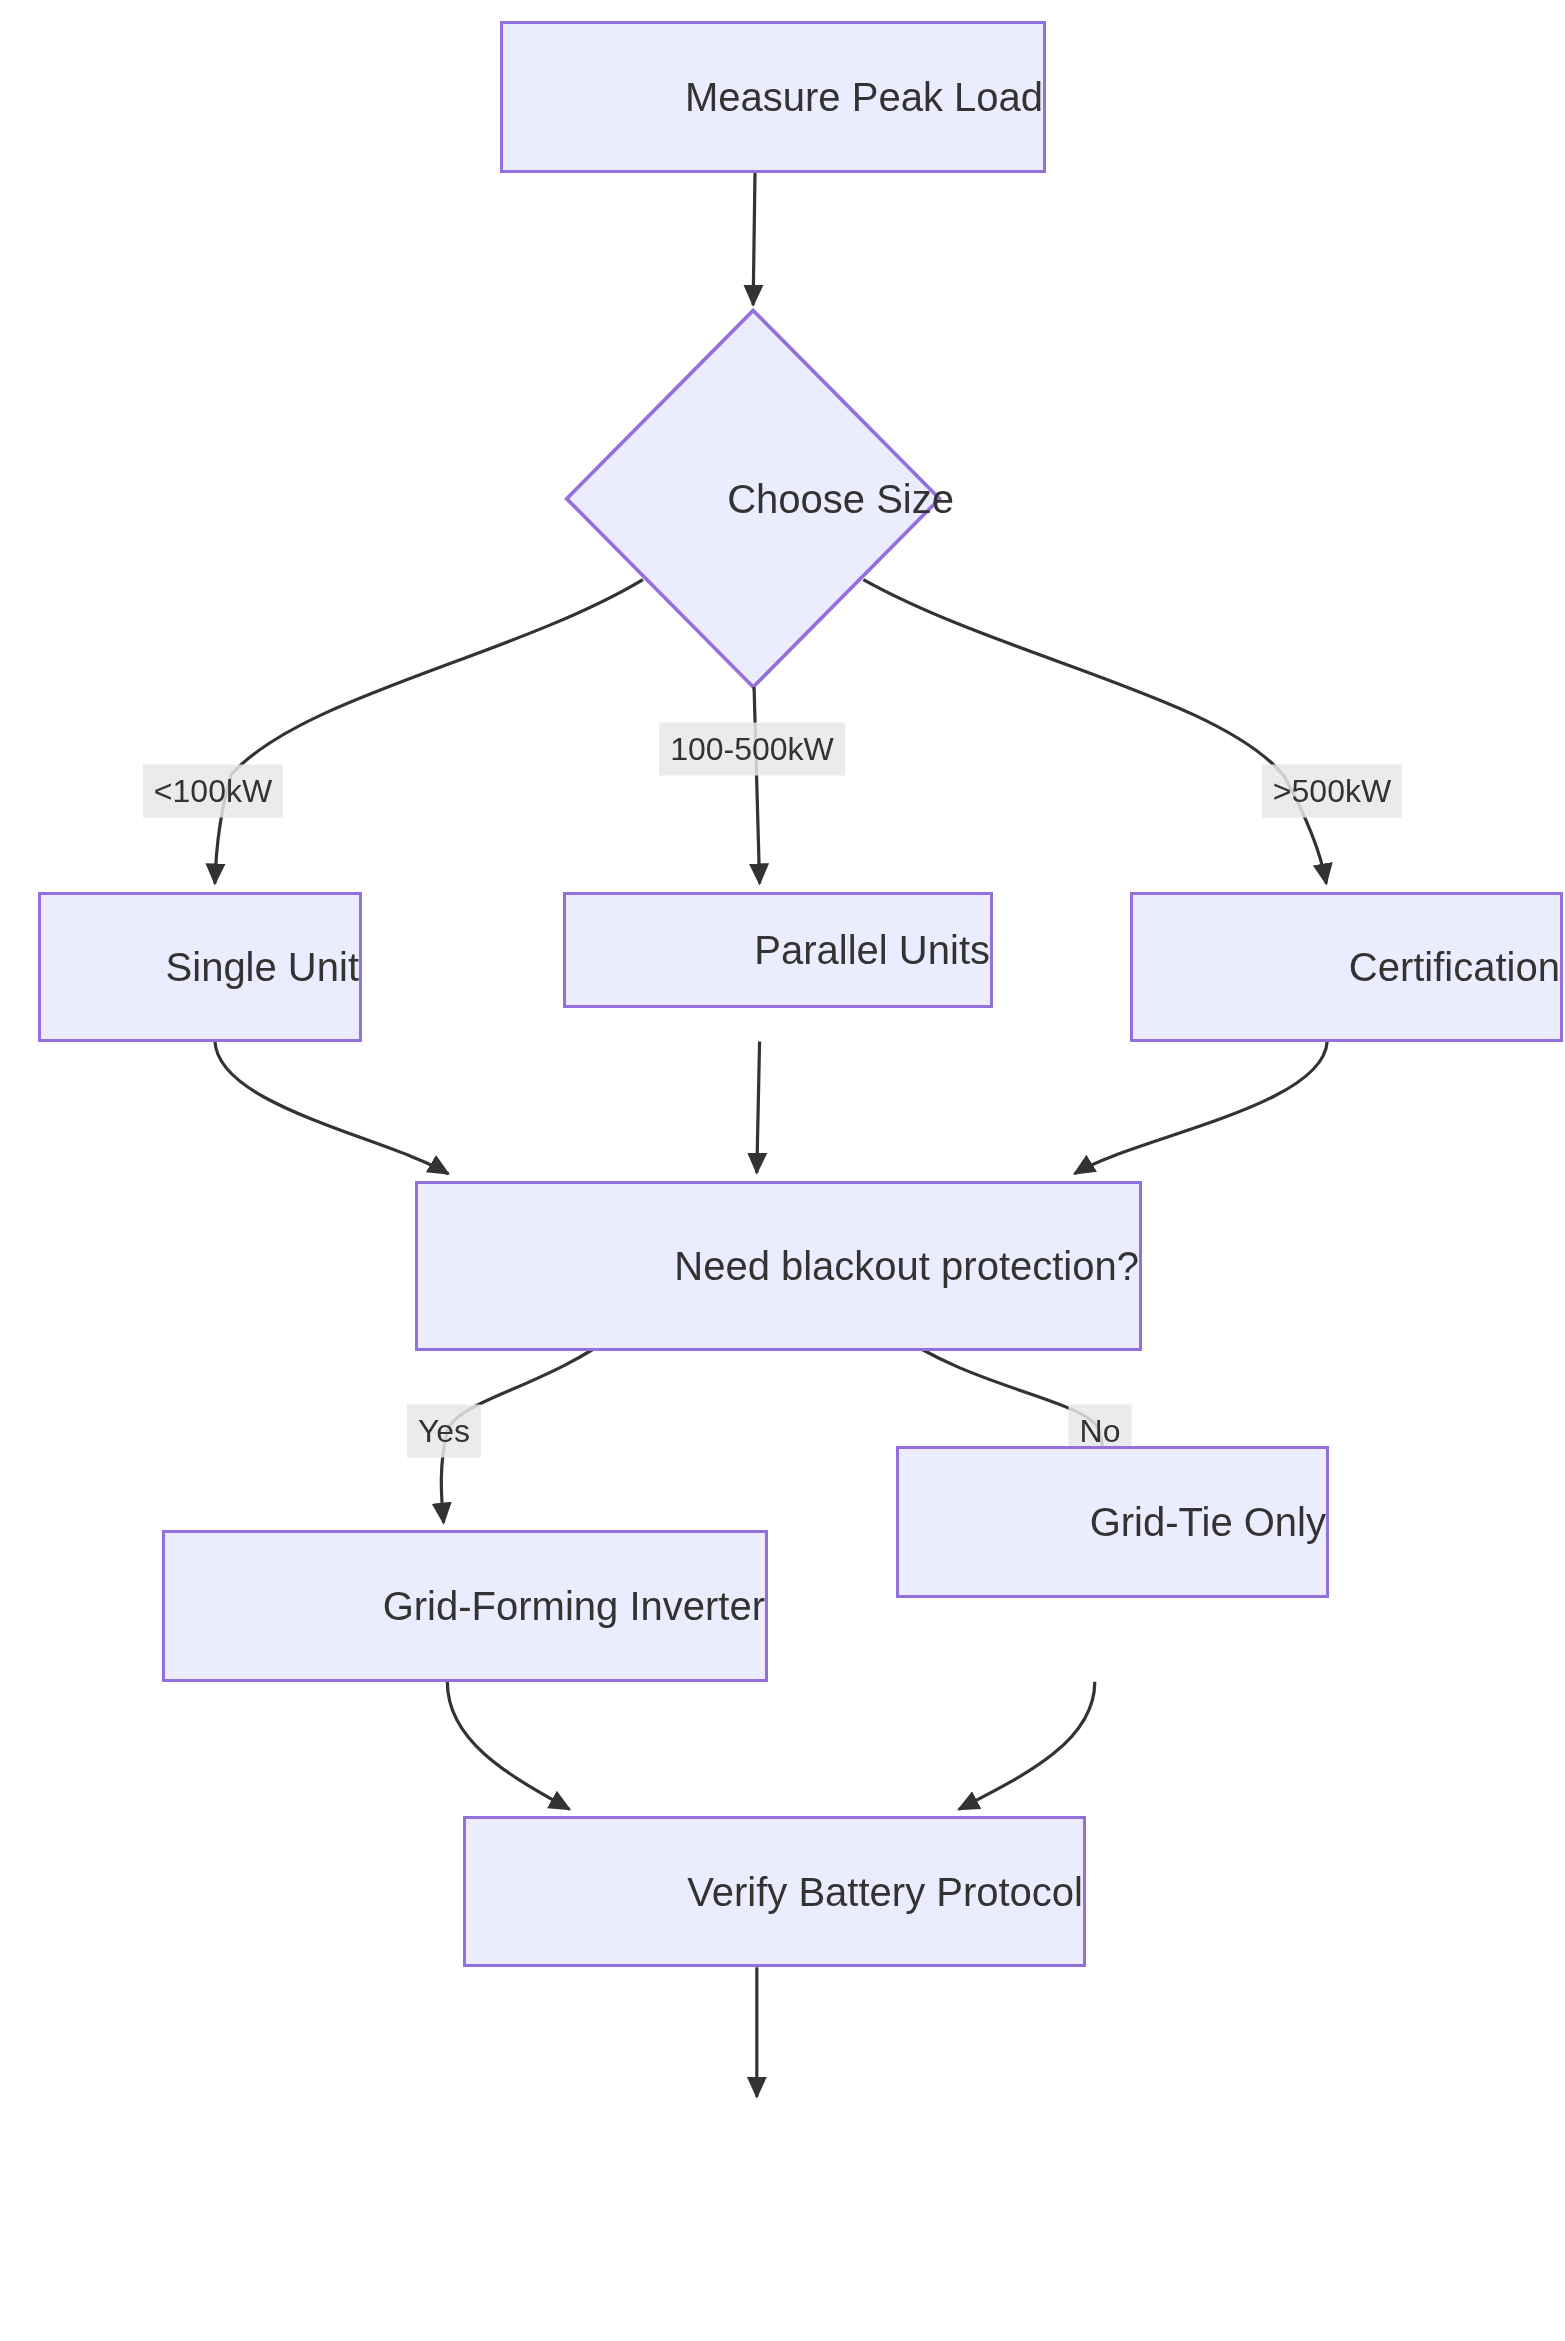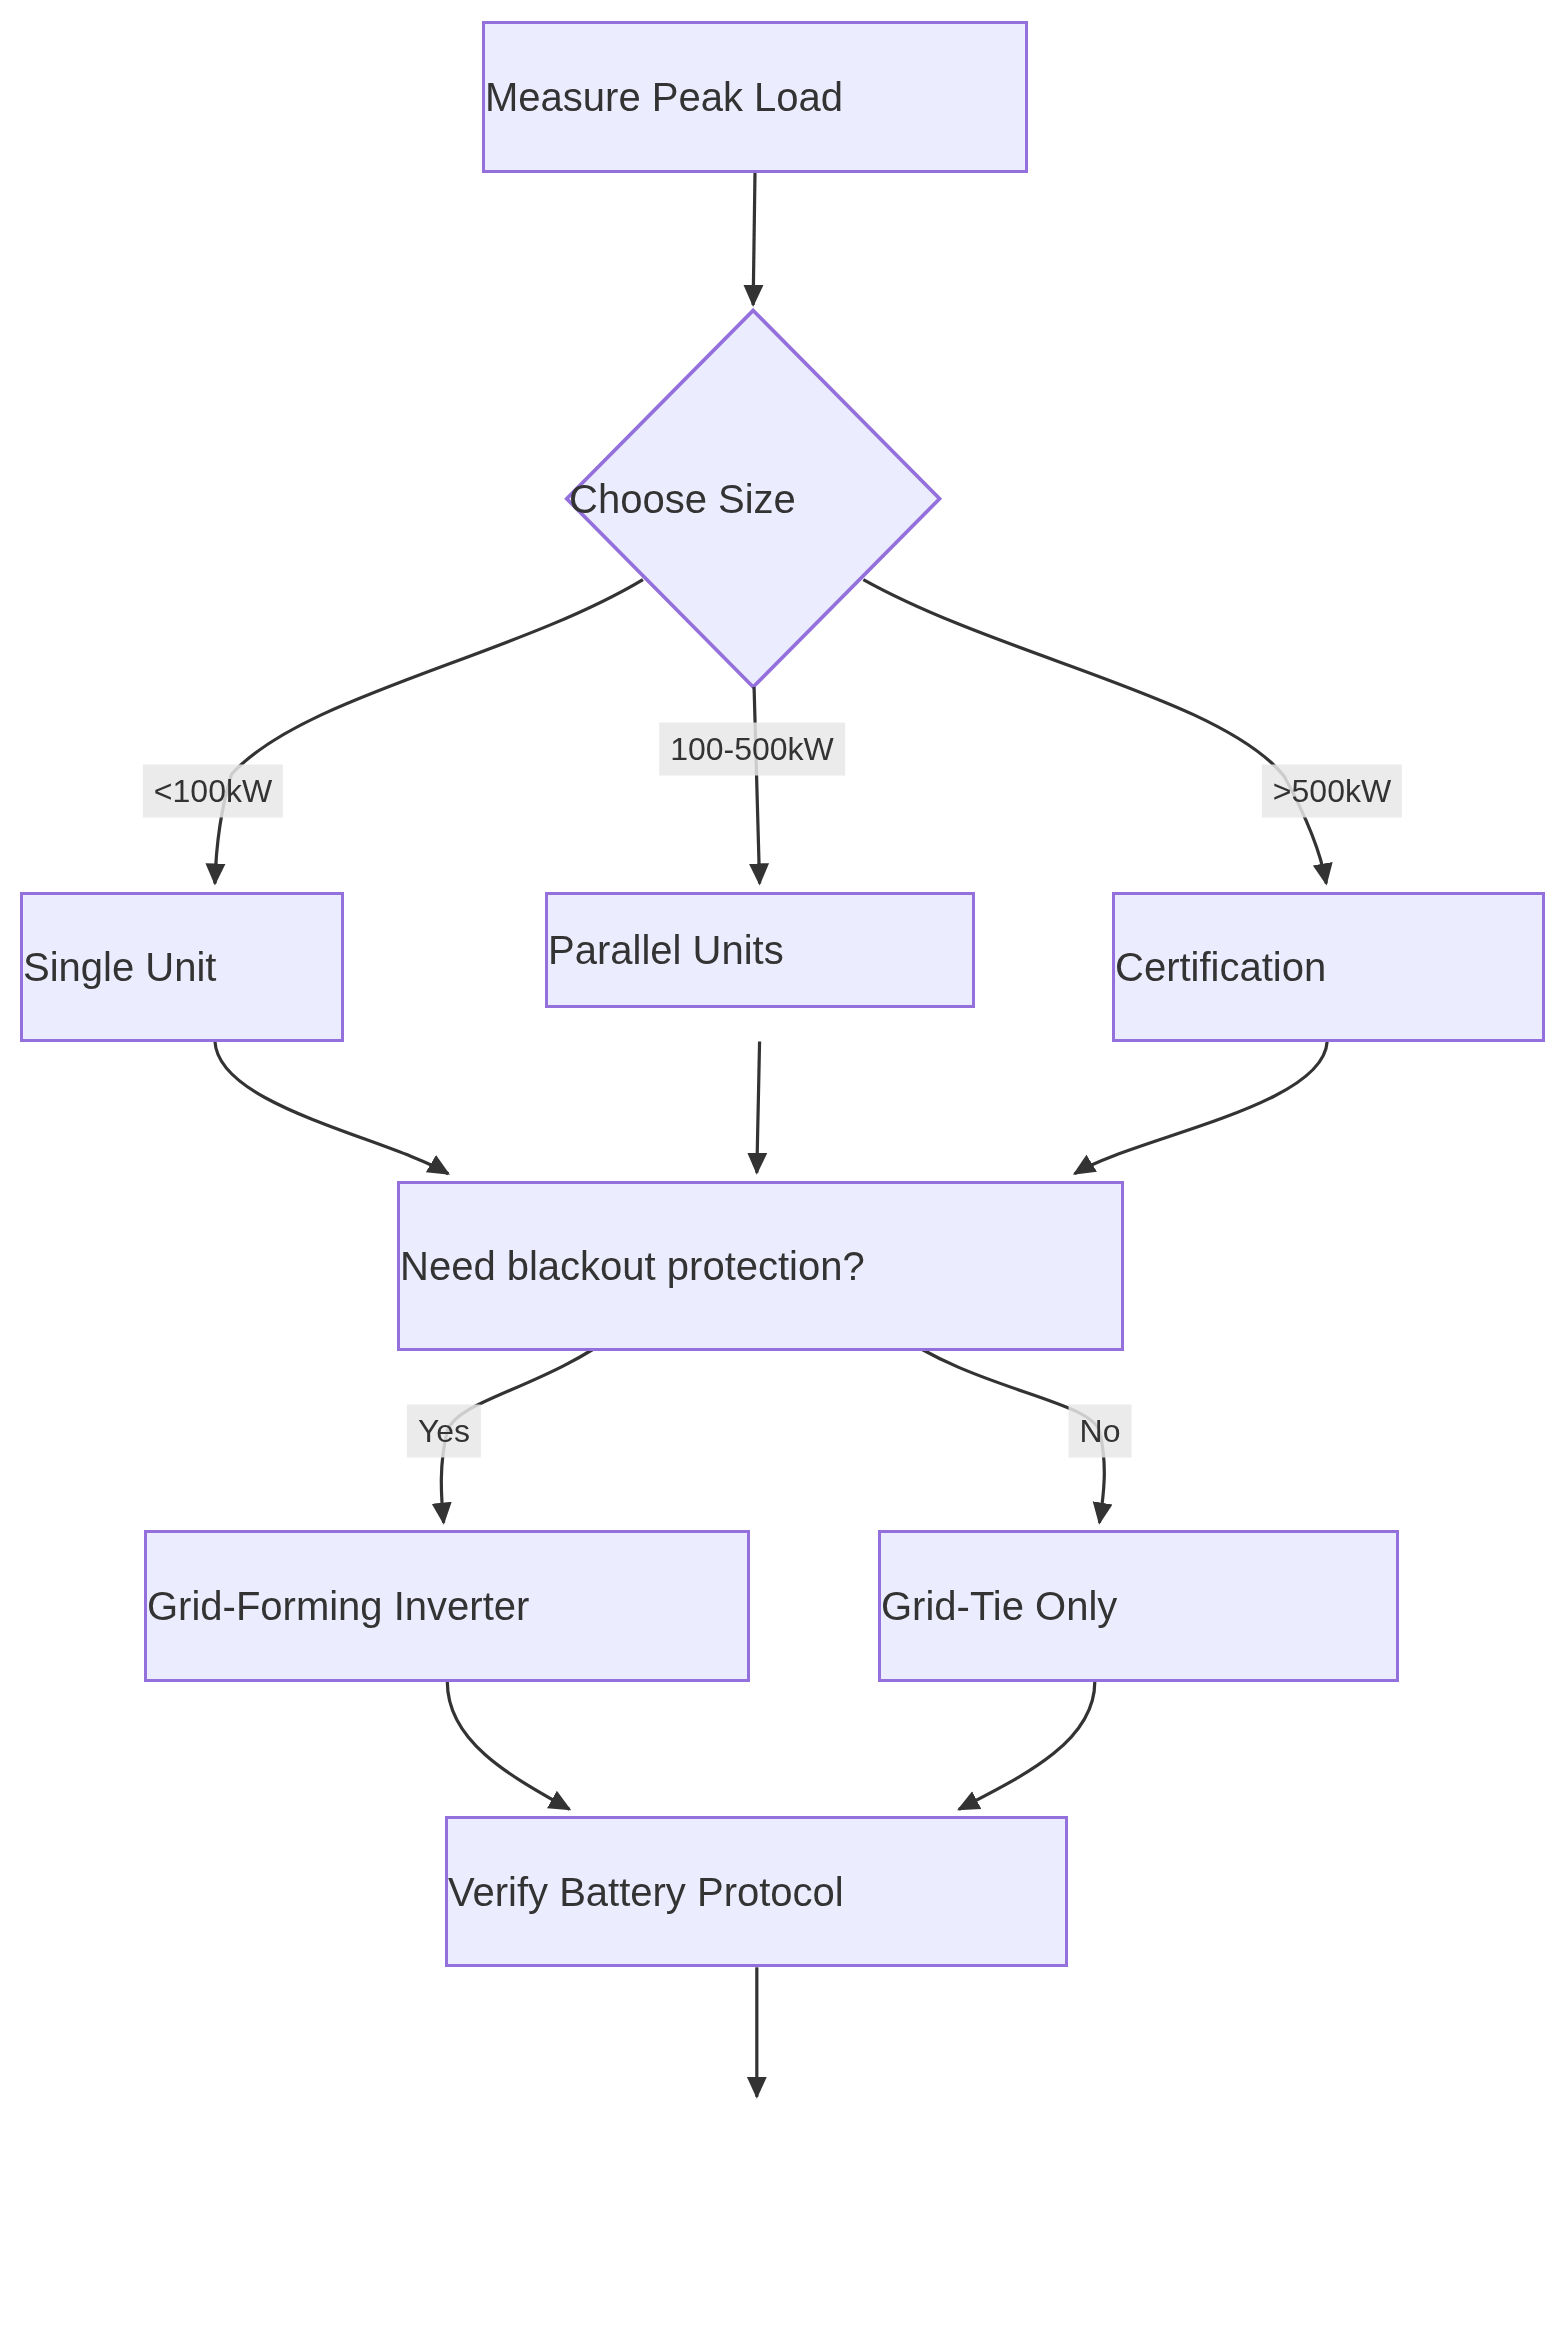--- a/index.html
+++ b/index.html
@@ -25,10 +25,11 @@
     background: var(--node-fill);
     border: 3.7px solid var(--node-border);
     display: flex; flex-direction: column;
-    align-items: flex-start; justify-content: center;
+    align-items: flex-end; justify-content: center;
     text-align: center;
     font-size: 40px; line-height: 1.45;
     color: var(--text-color);
+    margin-left: 18px;
   }
   .node.diamond-label {
     background: transparent; border: none; z-index: 3;

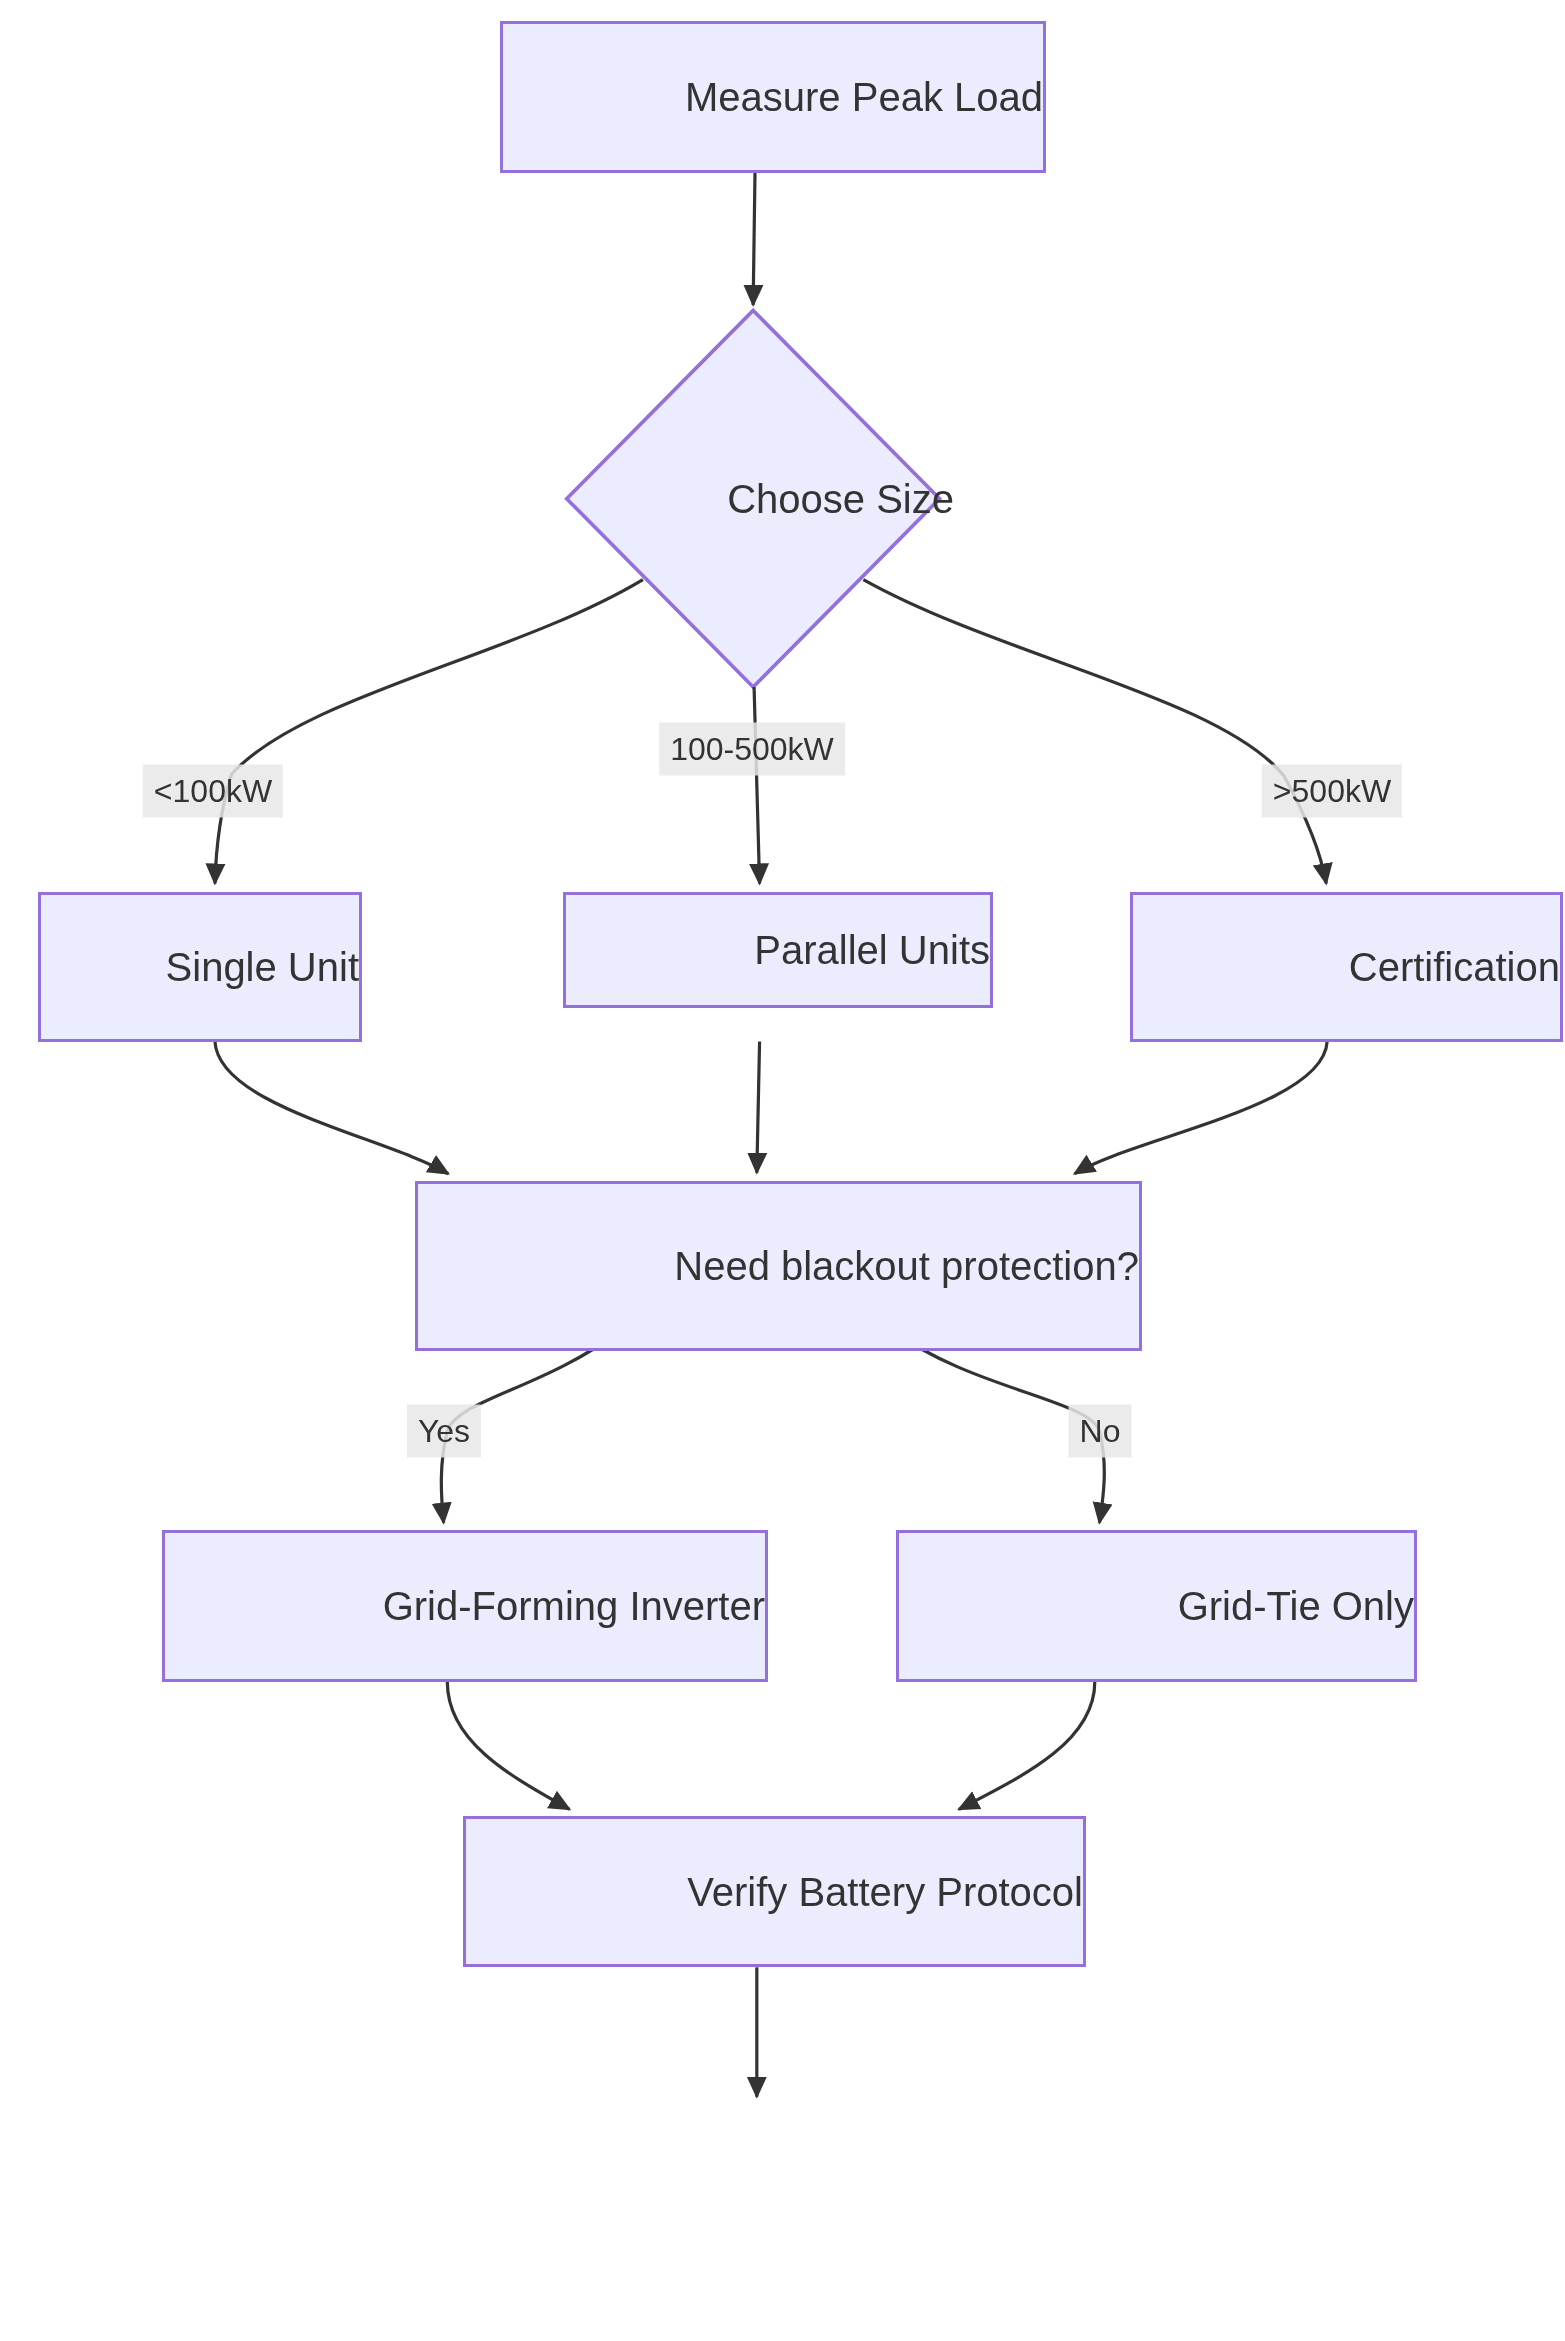--- a/index.html
+++ b/index.html
@@ -108,7 +108,7 @@
     <span>Grid-Forming Inverter</span>
   </div>
 
-  <div class="node" style="left:878px; top:1530px; width:521px; height:152px;">
+  <div class="node" style="left:878px; top:1446px; width:433px; height:152px;">
     <span>Grid-Tie Only</span>
   </div>
 

